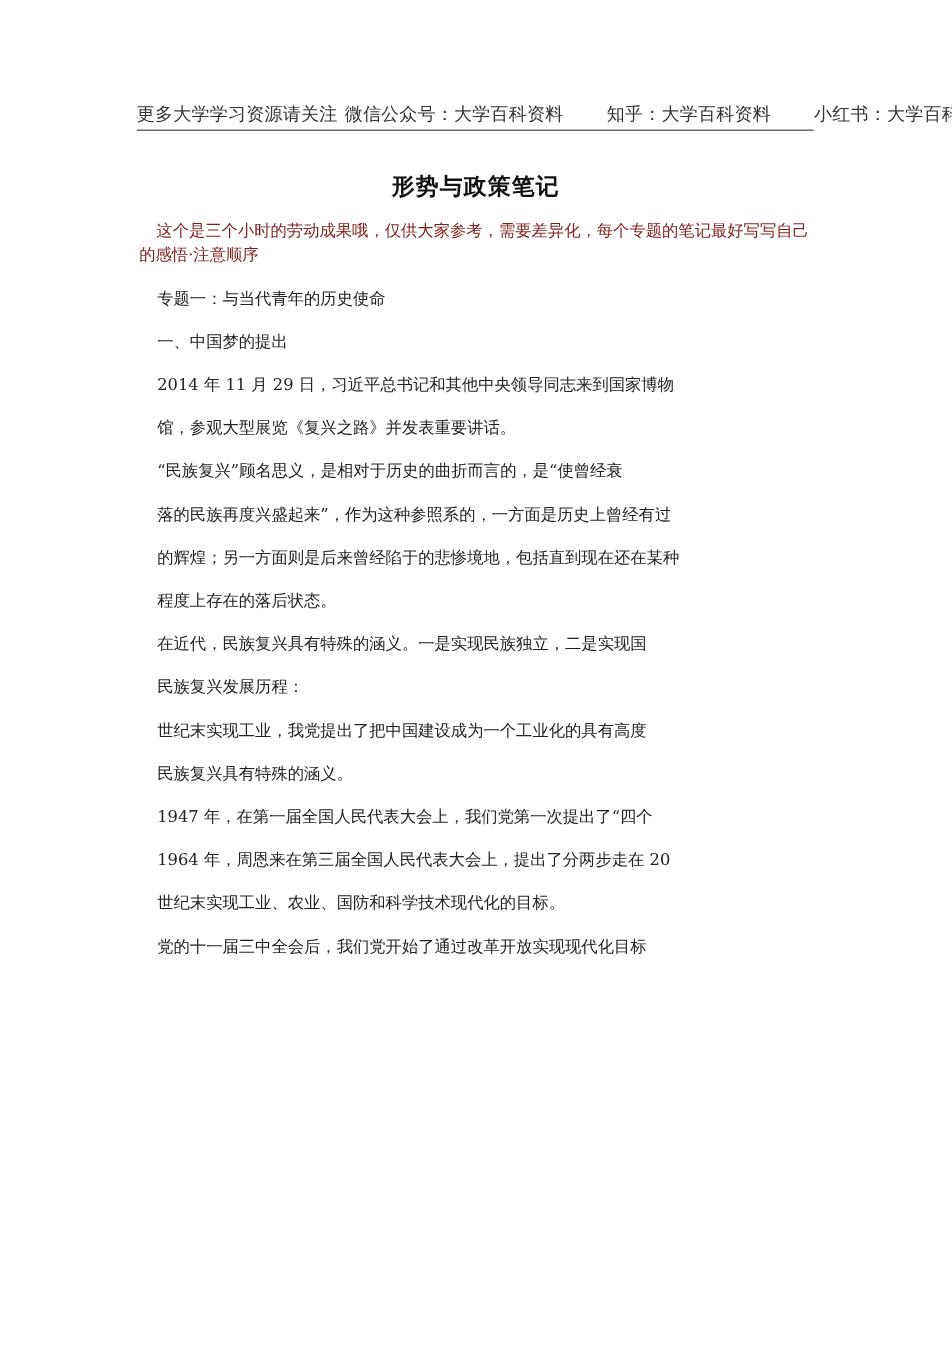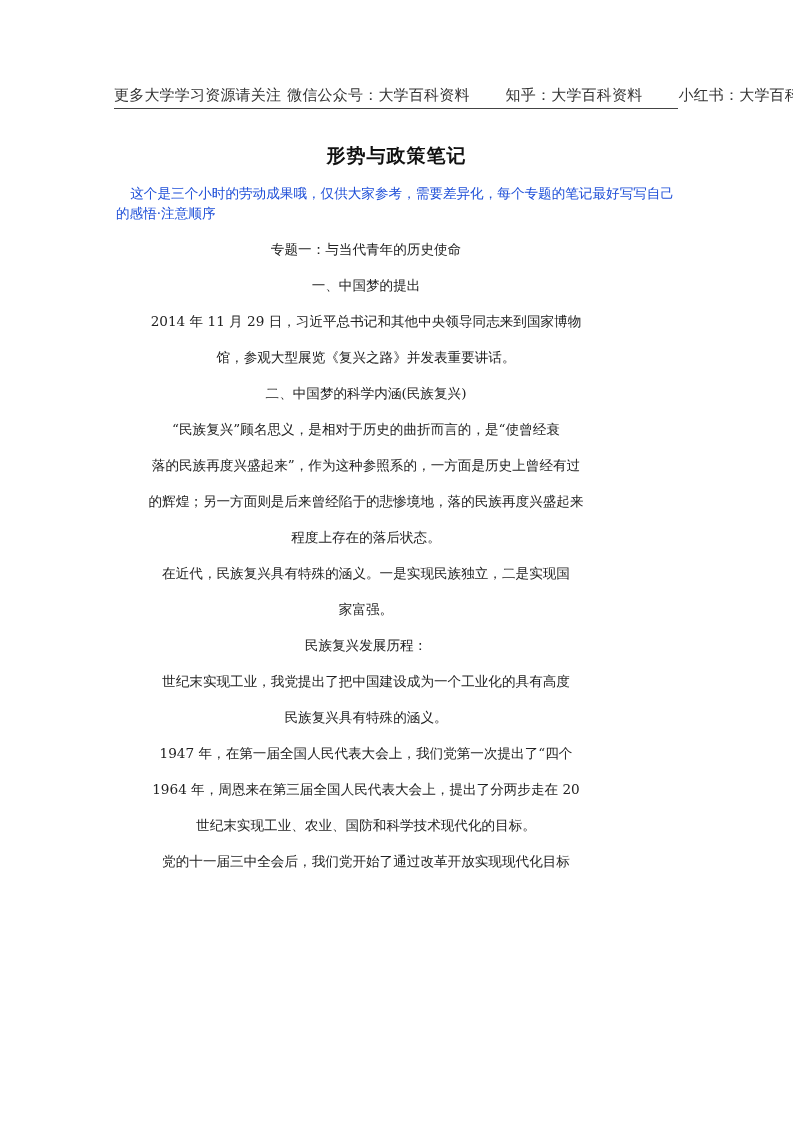--- a/index.html
+++ b/index.html
@@ -16,7 +16,7 @@
   .title { position: absolute; top: 143px; left: 0; width: 793px; text-align: center;
            font-size: 19px; font-weight: bold; color: #111; letter-spacing: 1px; }
   .intro { position: absolute; top: 183px; left: 116px; width: 560px;
-           font-size: 13.6px; line-height: 20px; color: #1d4ed8; text-indent: 1.05em; }
+           font-size: 13.6px; line-height: 20px; color: #7f1d1d; text-indent: 1.05em; }
   .body-lines { position: absolute; top: 239px; left: 131px; width: 470px; }
   .line { height: 36px; line-height: 20px; font-size: 13.6px; color: #222; white-space: nowrap; text-align: center; }
 </style>

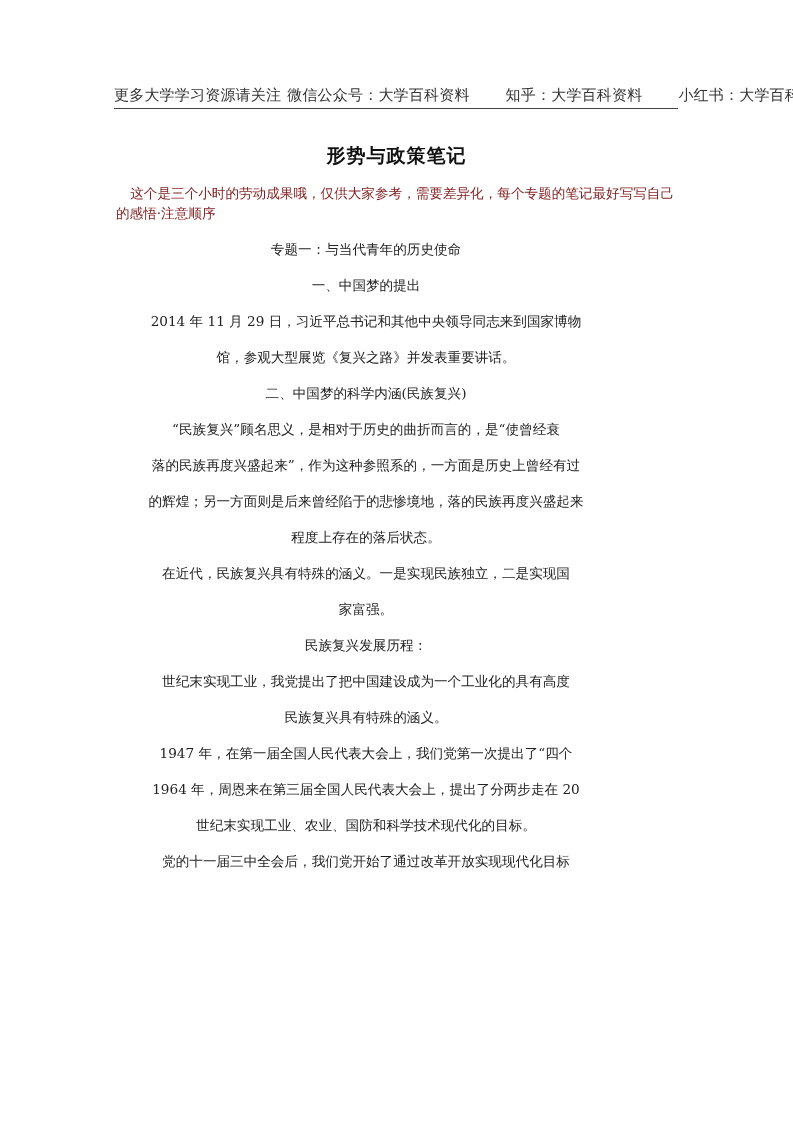--- a/index.html
+++ b/index.html
@@ -18,7 +18,7 @@
   .intro { position: absolute; top: 183px; left: 116px; width: 560px;
            font-size: 13.6px; line-height: 20px; color: #7f1d1d; text-indent: 1.05em; }
   .body-lines { position: absolute; top: 239px; left: 131px; width: 470px; }
-  .line { height: 36px; line-height: 20px; font-size: 13.6px; color: #222; white-space: nowrap; text-align: center; }
+  .line { height: 36px; line-height: 20px; font-size: 13.6px; color: #222; white-space: nowrap; }
 </style>
 </head>
 <body>

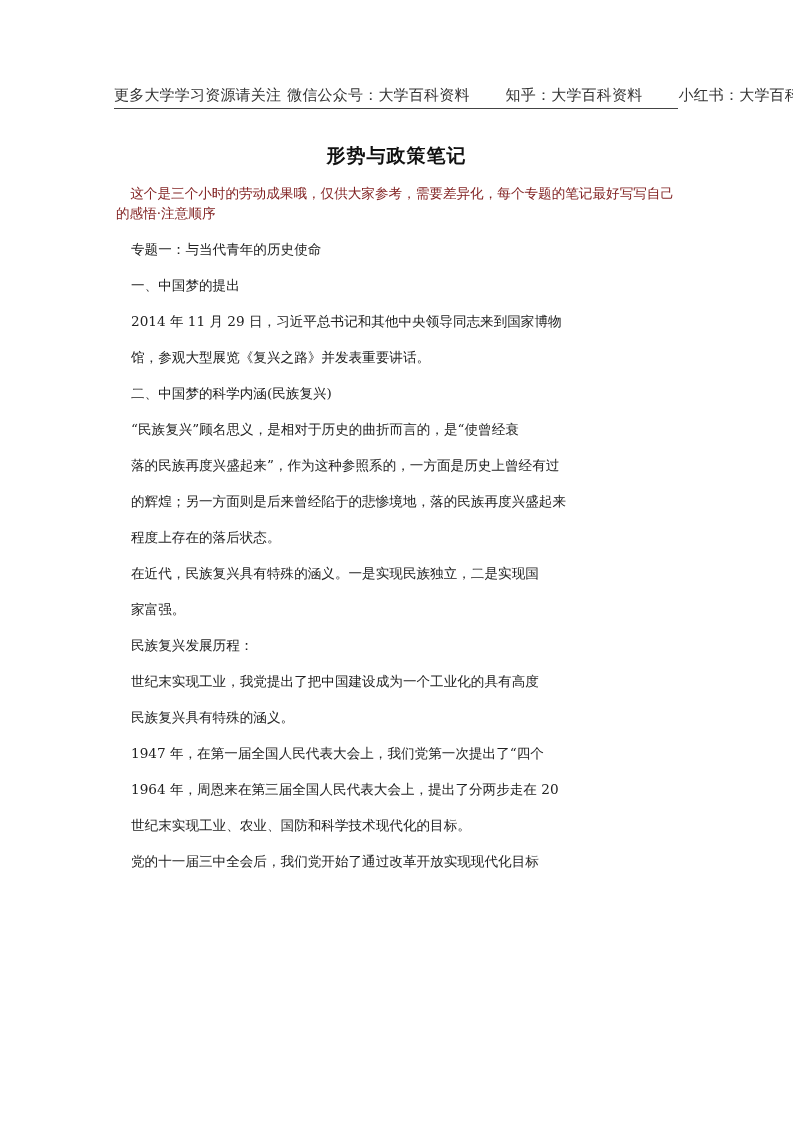--- a/index.html
+++ b/index.html
@@ -39,7 +39,6 @@
     <div class="line">一、中国梦的提出</div>
     <div class="line">2014 年 11 月 29 日，习近平总书记和其他中央领导同志来到国家博物</div>
     <div class="line">馆，参观大型展览《复兴之路》并发表重要讲话。</div>
-    <div class="line">二、中国梦的科学内涵(民族复兴)</div>
     <div class="line">“民族复兴”顾名思义，是相对于历史的曲折而言的，是“使曾经衰</div>
     <div class="line">落的民族再度兴盛起来”，作为这种参照系的，一方面是历史上曾经有过</div>
     <div class="line">的辉煌；另一方面则是后来曾经陷于的悲惨境地，落的民族再度兴盛起来</div>

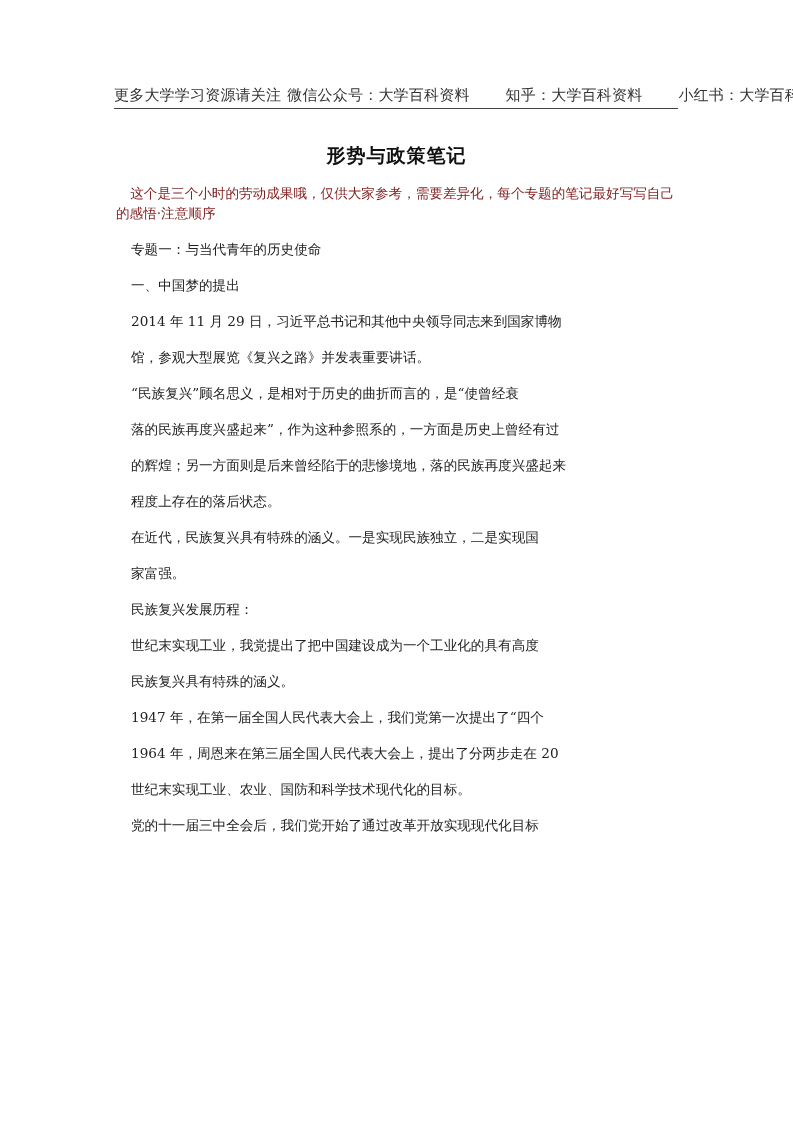--- a/index.html
+++ b/index.html
@@ -41,7 +41,7 @@
     <div class="line">馆，参观大型展览《复兴之路》并发表重要讲话。</div>
     <div class="line">“民族复兴”顾名思义，是相对于历史的曲折而言的，是“使曾经衰</div>
     <div class="line">落的民族再度兴盛起来”，作为这种参照系的，一方面是历史上曾经有过</div>
-    <div class="line">的辉煌；另一方面则是后来曾经陷于的悲惨境地，落的民族再度兴盛起来</div>
+    <div class="line">的辉煌；另一方面则是后来曾经陷于的悲惨境地，包括直到现在还在某种</div>
     <div class="line">程度上存在的落后状态。</div>
     <div class="line">在近代，民族复兴具有特殊的涵义。一是实现民族独立，二是实现国</div>
     <div class="line">家富强。</div>

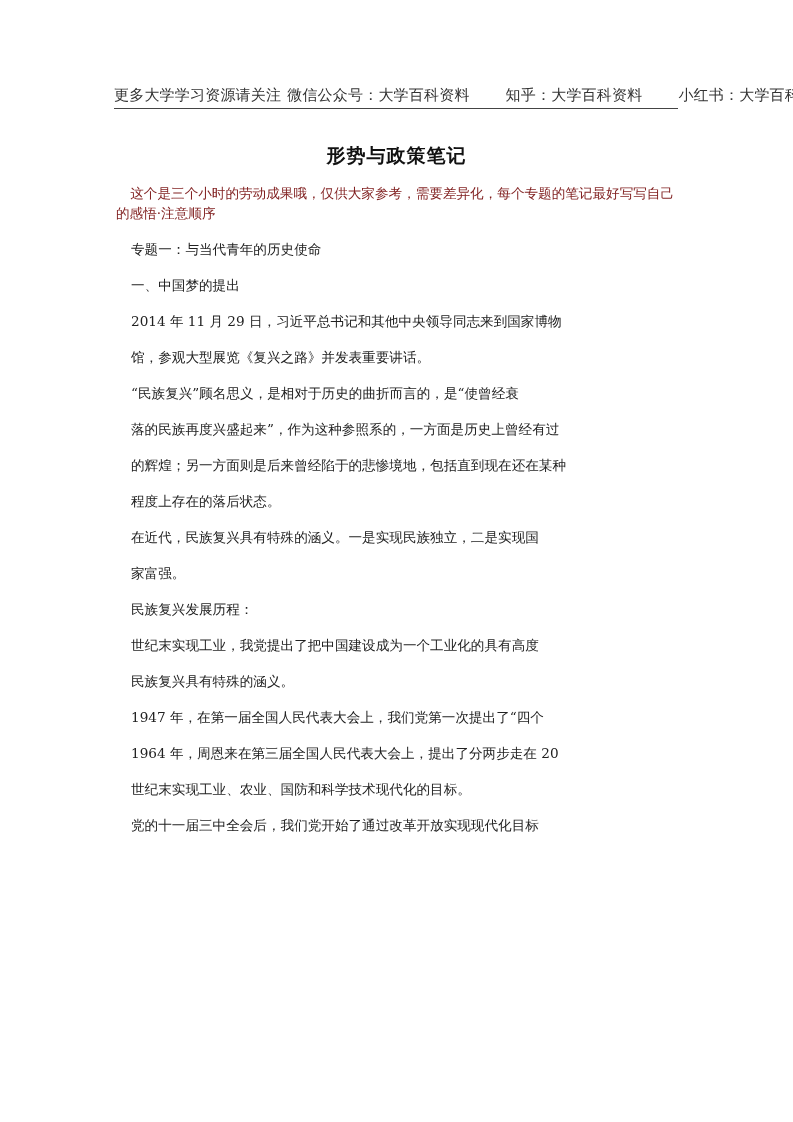--- a/index.html
+++ b/index.html
@@ -44,7 +44,6 @@
     <div class="line">的辉煌；另一方面则是后来曾经陷于的悲惨境地，包括直到现在还在某种</div>
     <div class="line">程度上存在的落后状态。</div>
     <div class="line">在近代，民族复兴具有特殊的涵义。一是实现民族独立，二是实现国</div>
-    <div class="line">家富强。</div>
     <div class="line">民族复兴发展历程：</div>
     <div class="line">世纪末实现工业，我党提出了把中国建设成为一个工业化的具有高度</div>
     <div class="line">民族复兴具有特殊的涵义。</div>

